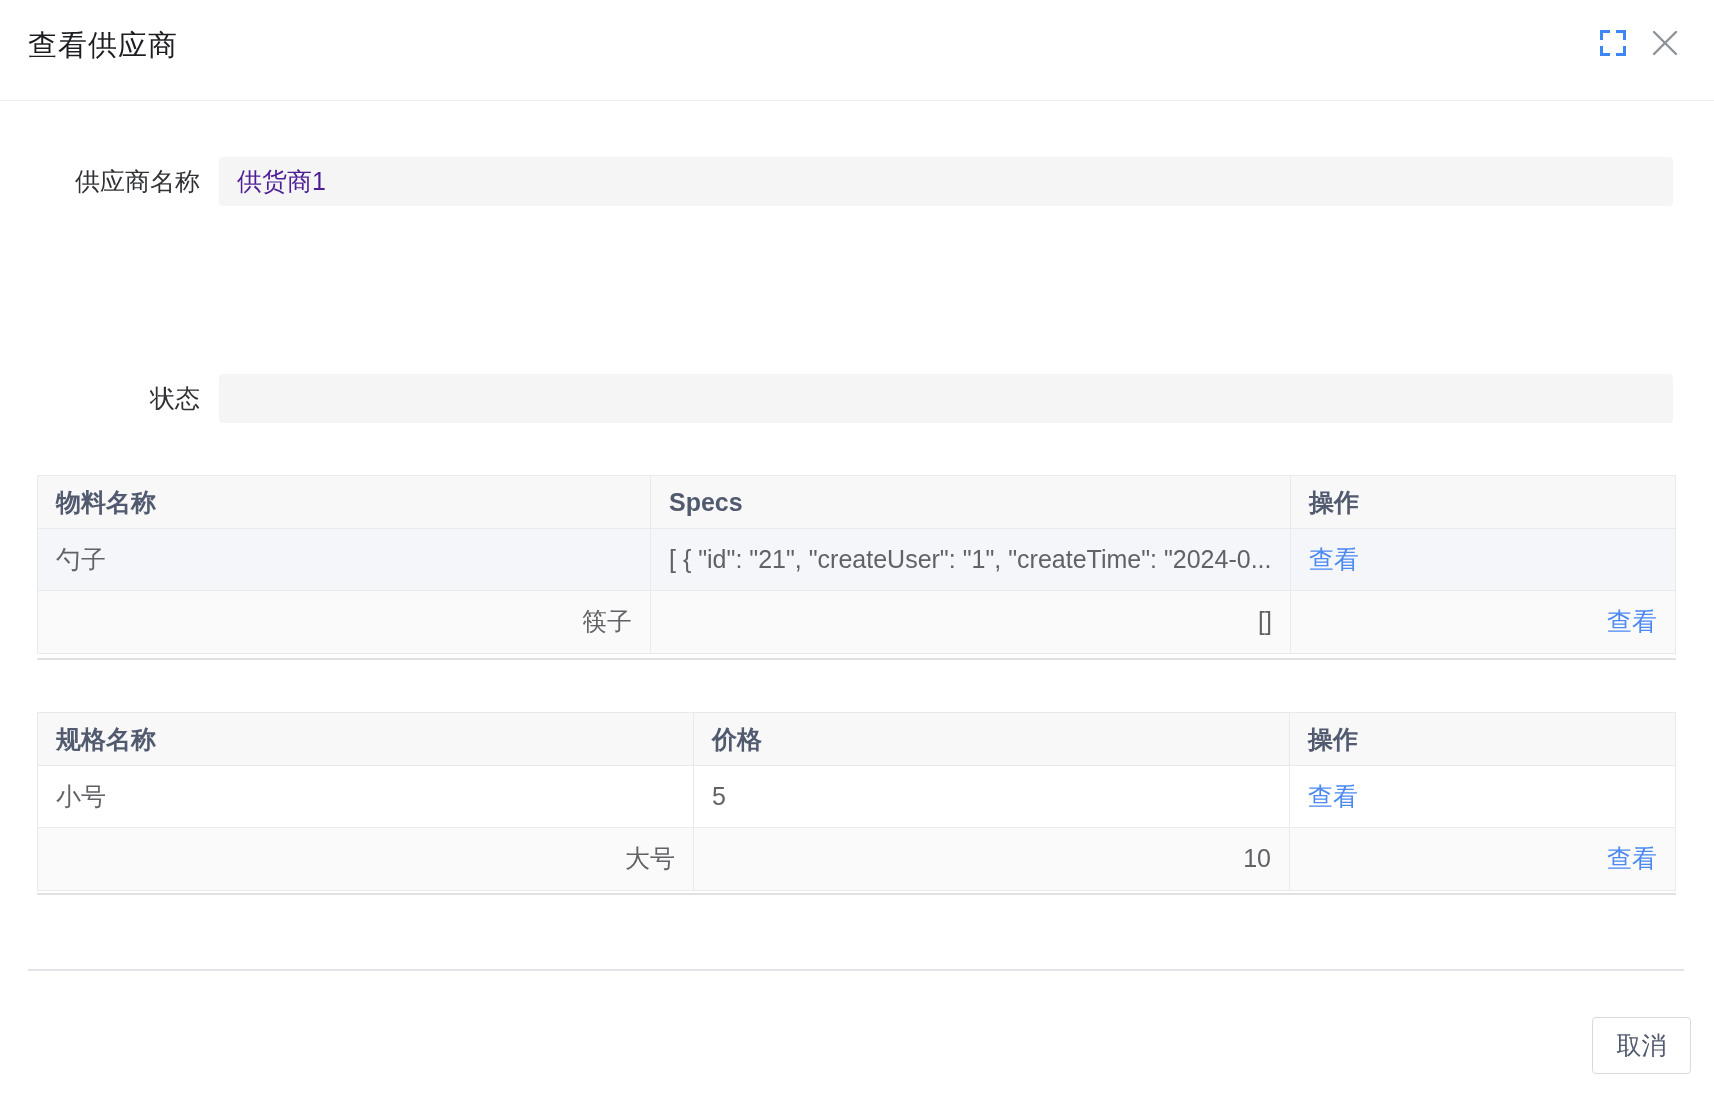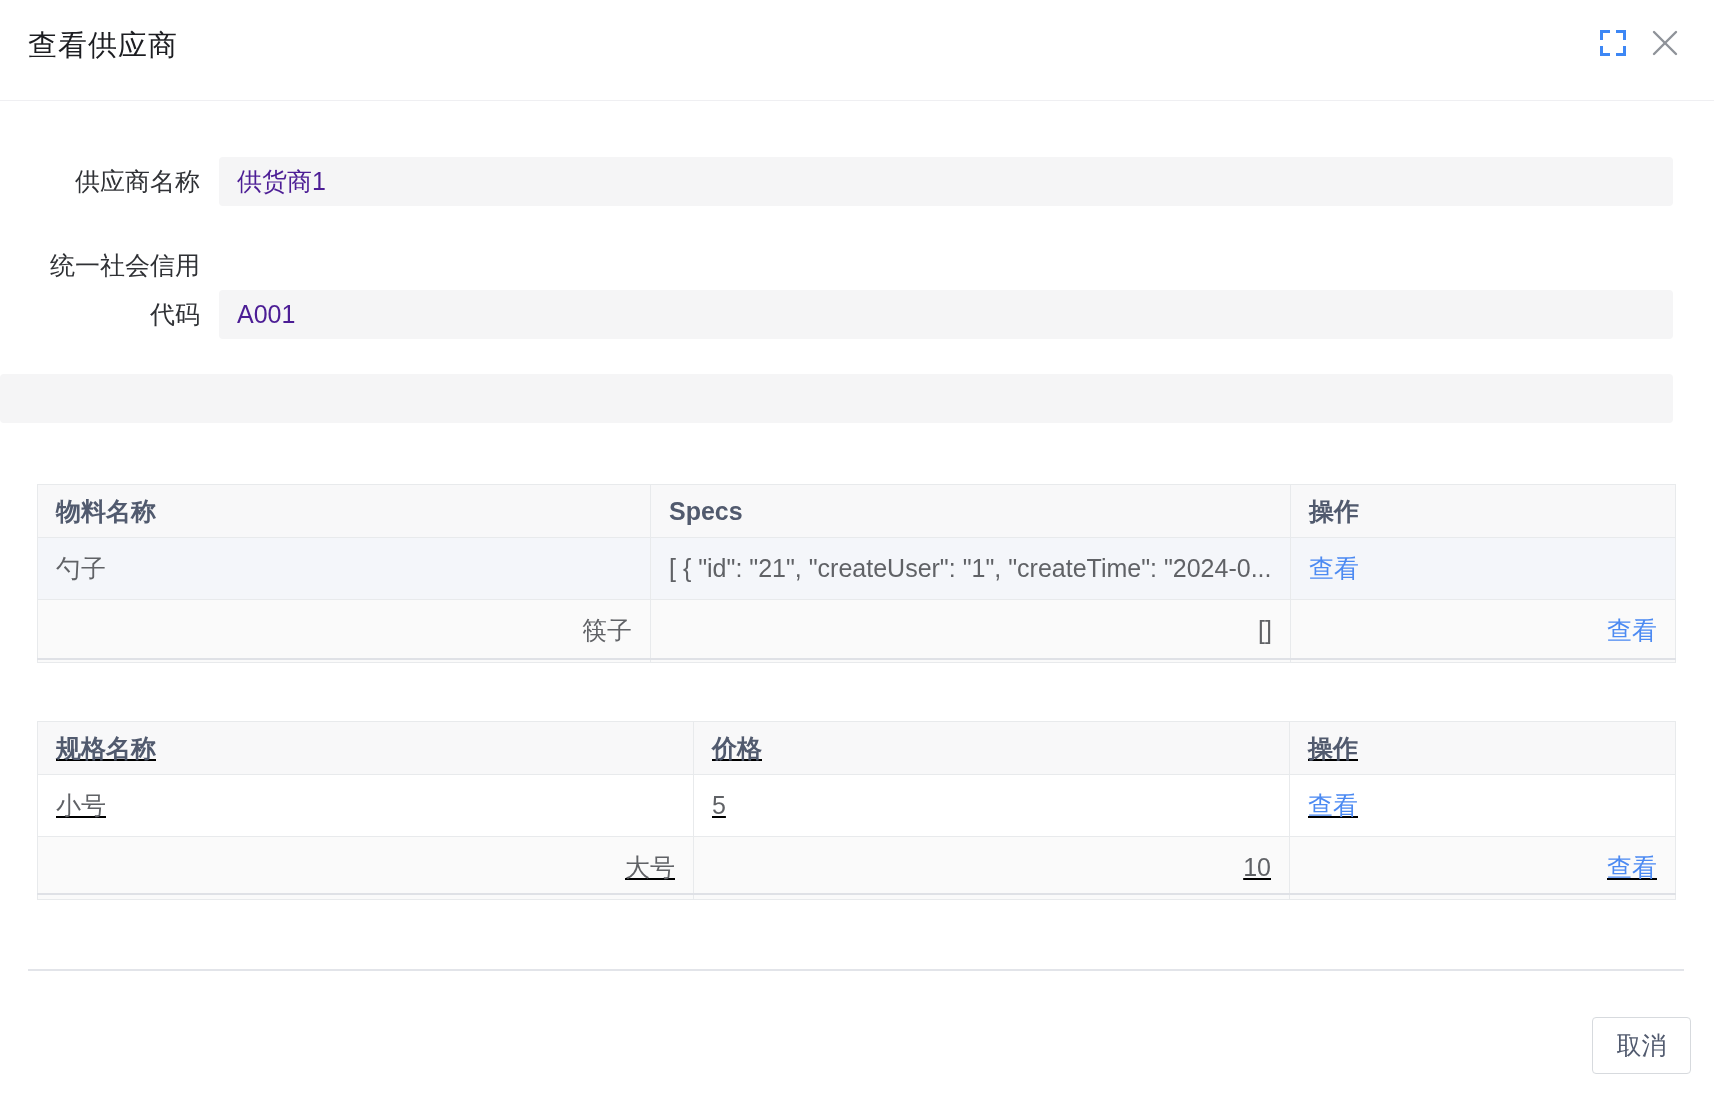--- a/index.html
+++ b/index.html
@@ -175,10 +175,6 @@
     <div class="field-label">供应商名称</div>
     <input class="field-input" readonly="" value="供货商1" style="">
   </div>
-  <div class="field field-2">
-    <div class="field-label">统一社会信用代码</div>
-    <input class="field-input" readonly="" value="A001" style="">
-  </div>
   <div class="field field-3">
     <input class="field-input" readonly="" value="" style="">
   </div>

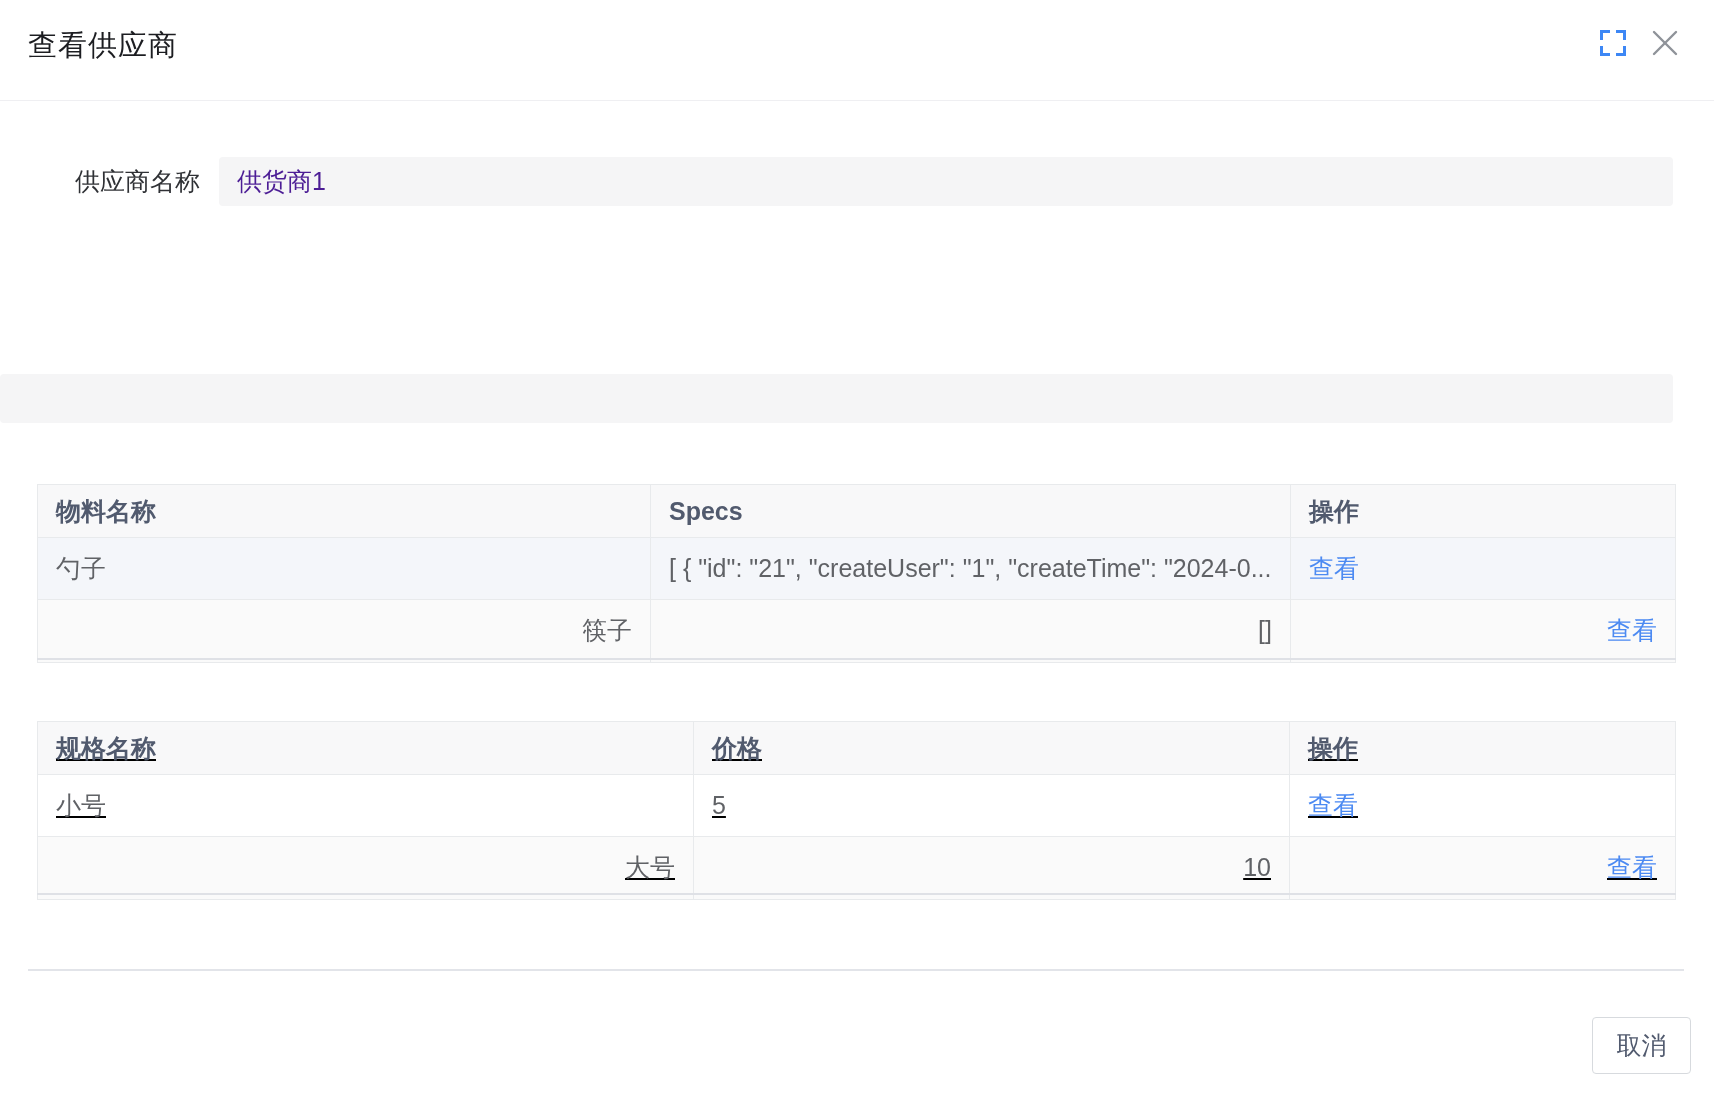--- a/index.html
+++ b/index.html
@@ -176,6 +176,7 @@
     <input class="field-input" readonly="" value="供货商1" style="">
   </div>
   <div class="field field-3">
+    <div class="field-label">状态</div>
     <input class="field-input" readonly="" value="" style="">
   </div>
 

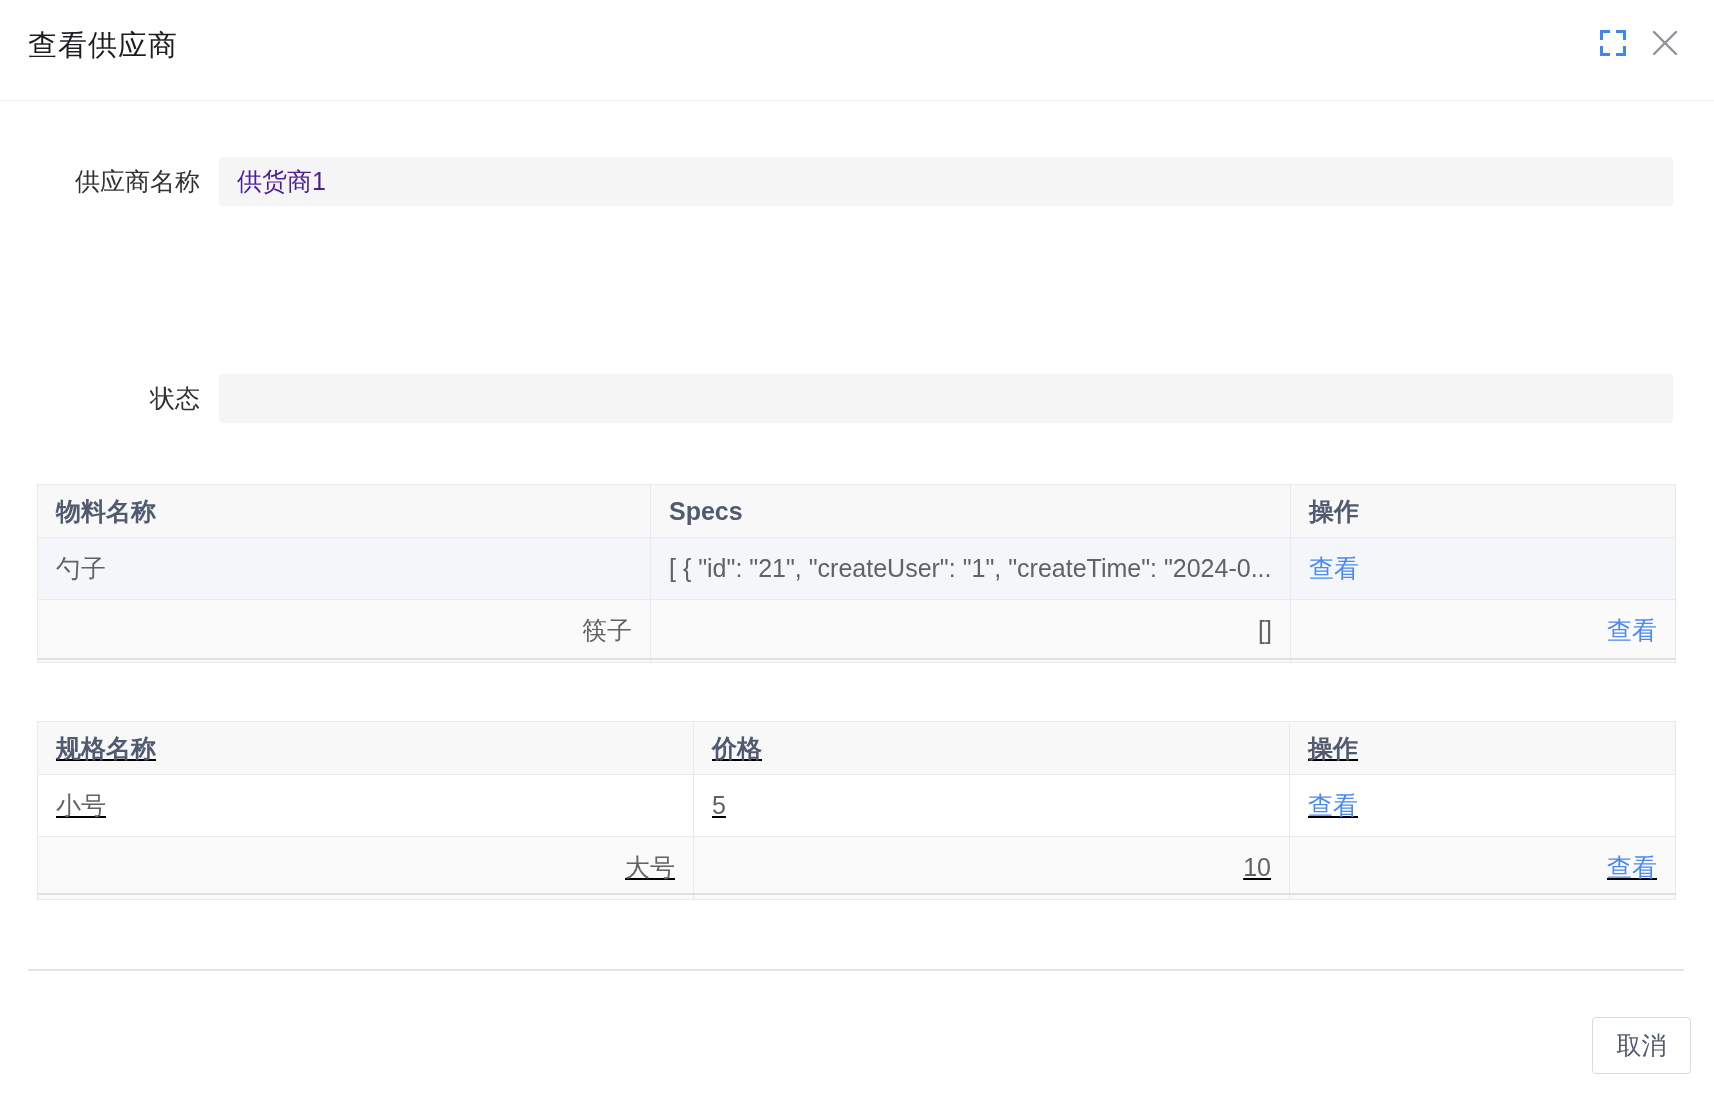--- a/index.html
+++ b/index.html
@@ -81,7 +81,6 @@
     border: 1px solid #e8eaec;
     display: grid;
     background: #5eead4;
-    margin-top: 9px;
   }
   .t-materials { top: 475px; grid-template-columns: 613px 640px auto; }
   .t-specs     { top: 712px; grid-template-columns: 656px 596px auto; text-decoration: underline; }

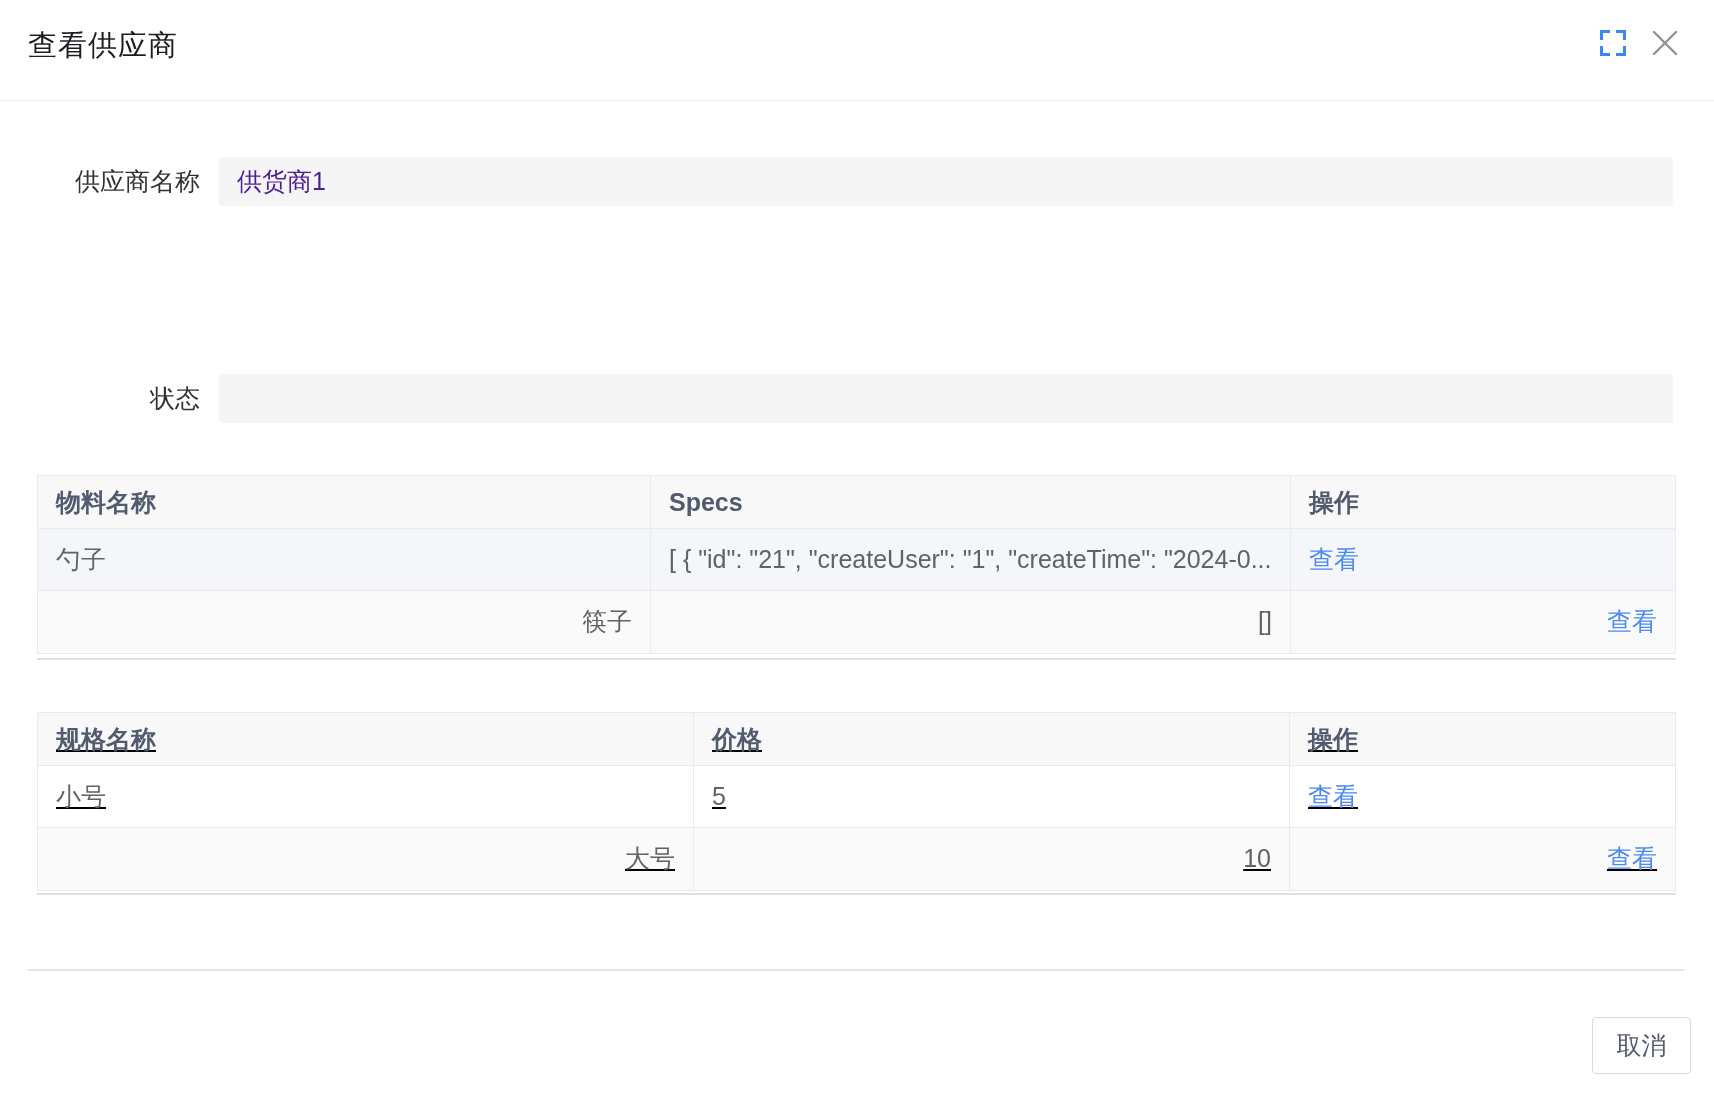--- a/index.html
+++ b/index.html
@@ -83,7 +83,7 @@
     background: #5eead4;
   }
   .t-materials { top: 475px; grid-template-columns: 613px 640px auto; }
-  .t-specs     { top: 712px; grid-template-columns: 656px 596px auto; text-decoration: underline; }
+  .t-specs     { top: 712px; grid-template-columns: 656px 596px auto; }
   .th {
     background: #f8f8f9;
     font-size: 25px;

